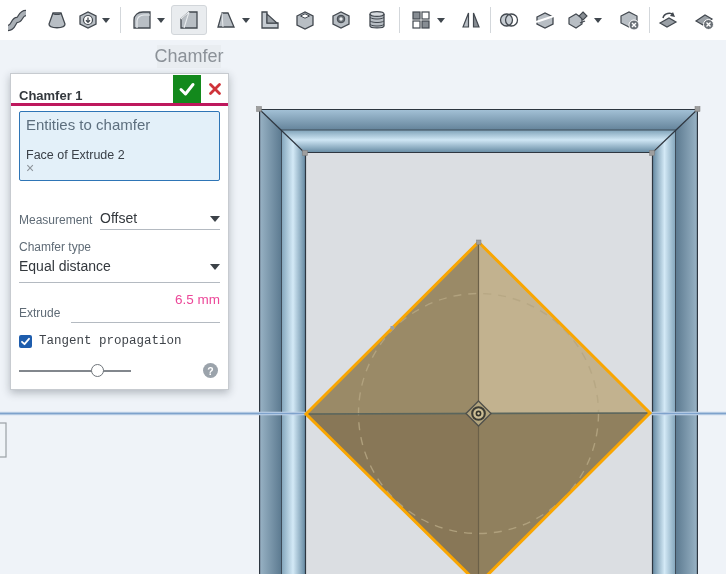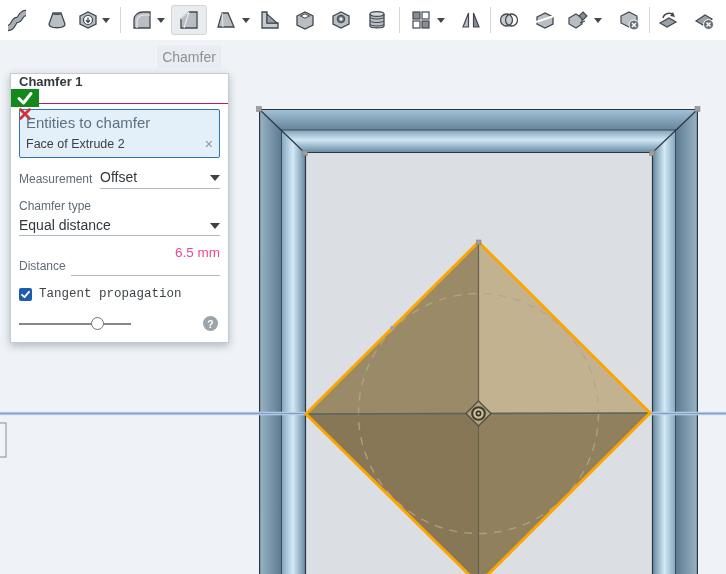--- a/index.html
+++ b/index.html
@@ -18,7 +18,7 @@
 
   
   .tooltip{position:absolute;left:157px;top:45px;width:64px;height:23px;background:#e9edf1;color:#8b9198;
-           font-size:14px;display:flex;align-items:center;justify-content:center;z-index:30;}
+           font-size:18px;display:flex;align-items:center;justify-content:center;z-index:30;}
 
   
   .scene{position:absolute;left:0;top:0;z-index:1;}

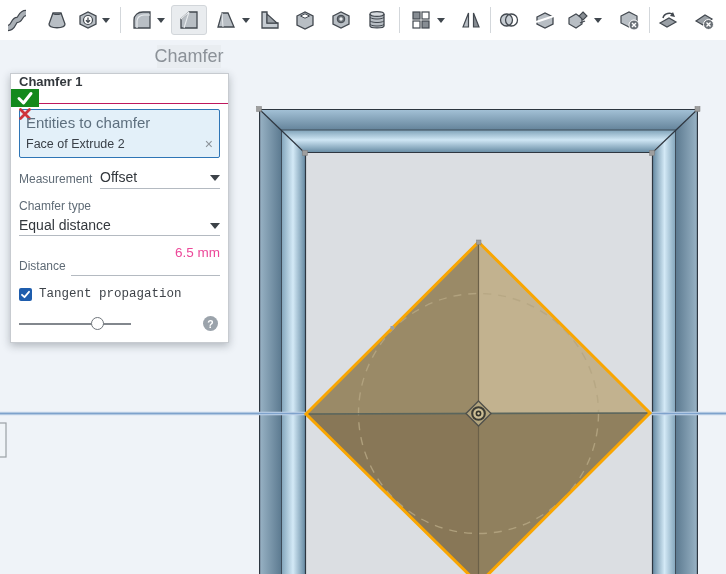--- a/index.html
+++ b/index.html
@@ -26,7 +26,7 @@
   
   .dialog{position:absolute;left:10px;top:73px;width:219px;background:#fff;border:1px solid #c7cbd0;
           box-shadow:0 3px 8px rgba(40,50,60,.30);z-index:40;box-sizing:border-box;}
-  .dlg-header{height:29px;display:flex;align-items:flex-start;border-bottom:1px solid #be185d;flex-direction:column;}
+  .dlg-header{height:29px;display:flex;align-items:flex-end;border-bottom:3px solid #be185d;}
   .dlg-title{flex:1;padding-left:8px;font-size:13px;font-weight:bold;color:#33383d;}
   .dlg-ok{width:28px;height:28px;background:#13891c;display:flex;align-items:center;justify-content:center;cursor:pointer;}
   .dlg-cancel{width:27px;height:28px;display:flex;align-items:center;justify-content:center;cursor:pointer;}

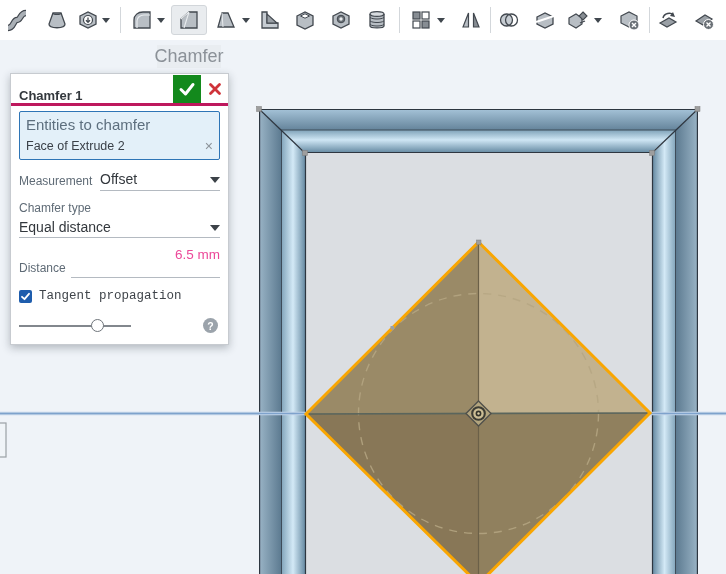--- a/index.html
+++ b/index.html
@@ -34,7 +34,7 @@
   .entities{background:#e3f0f9;border:1.5px solid #2e75b6;border-radius:2px;padding:4px 6px 6px 6px;
             margin-top:1px;display:block;}
   .ent-label{font-size:15px;color:#5d6f7e;display:block;}
-  .ent-row{display:flex;align-items:center;margin-top:6px;}
+  .ent-row{display:flex;align-items:flex-start;margin-top:15px;flex-direction:column;}
   .ent-value{flex:1;font-size:12.5px;color:#3a4048;}
   .ent-clear{color:#8b9299;font-size:14px;line-height:12px;cursor:pointer;}
   .row{display:flex;align-items:flex-end;}

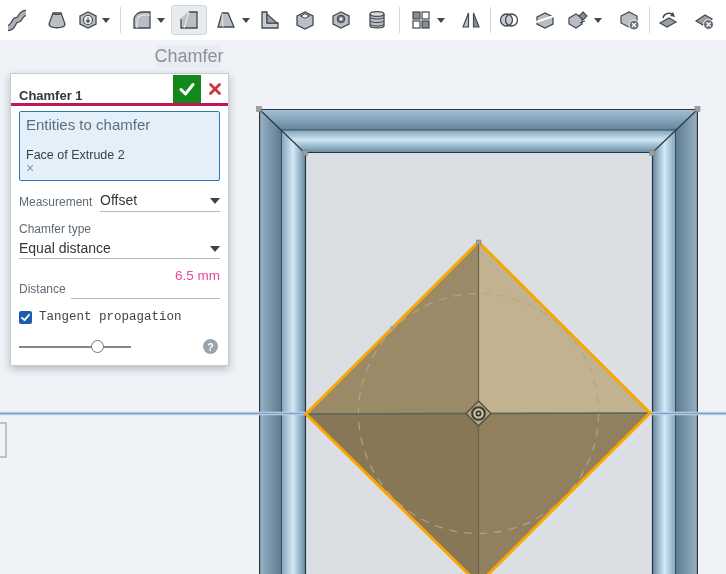--- a/index.html
+++ b/index.html
@@ -38,7 +38,7 @@
   .ent-value{flex:1;font-size:12.5px;color:#3a4048;}
   .ent-clear{color:#8b9299;font-size:14px;line-height:12px;cursor:pointer;}
   .row{display:flex;align-items:flex-end;}
-  .row-measure{margin-top:11px;}
+  .row-measure{margin-top:29px;}
   .lab{font-size:12px;color:#5f6b76;}
   .val{font-size:14px;color:#33383d;}
   .underl{border-bottom:1px solid #b4bac1;gap:45px;}

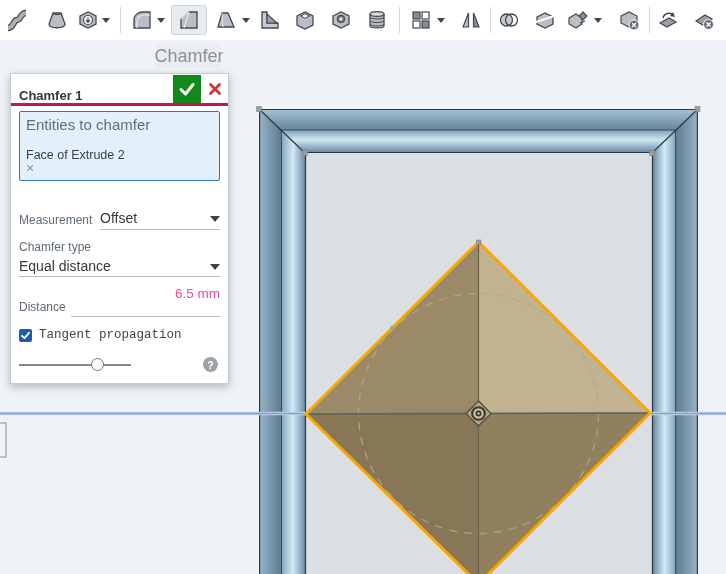--- a/index.html
+++ b/index.html
@@ -46,7 +46,7 @@
   .measure-lab{width:81px;padding-bottom:3px;}
   .measure-val{flex:1;display:flex;align-items:flex-end;padding-bottom:3px;}
   .type-lab{margin-top:10px;}
-  .type-row{display:flex;align-items:flex-end;padding-bottom:2px;margin-top:4px;}
+  .type-row{display:flex;align-items:flex-end;padding-bottom:8px;margin-top:4px;}
   .dist-row{margin-top:9px;display:flex;align-items:flex-end;}
   .dist-lab{width:52px;padding-bottom:3px;}
   .dist-val{flex:1;text-align:right;font-size:13.5px;color:#ec4899;padding-bottom:15px;}

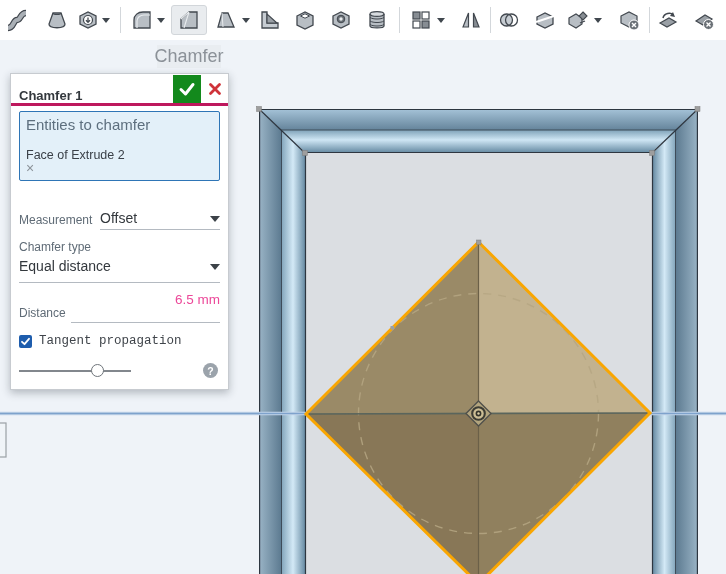--- a/index.html
+++ b/index.html
@@ -335,7 +335,7 @@
       </div>
 
       <div class="dist-row">
-        <span class="lab dist-lab">Distance</span>
+        <span class="lab dist-lab">Extrude</span>
         <div class="dist-val underl">6.5 mm</div>
       </div>
 

